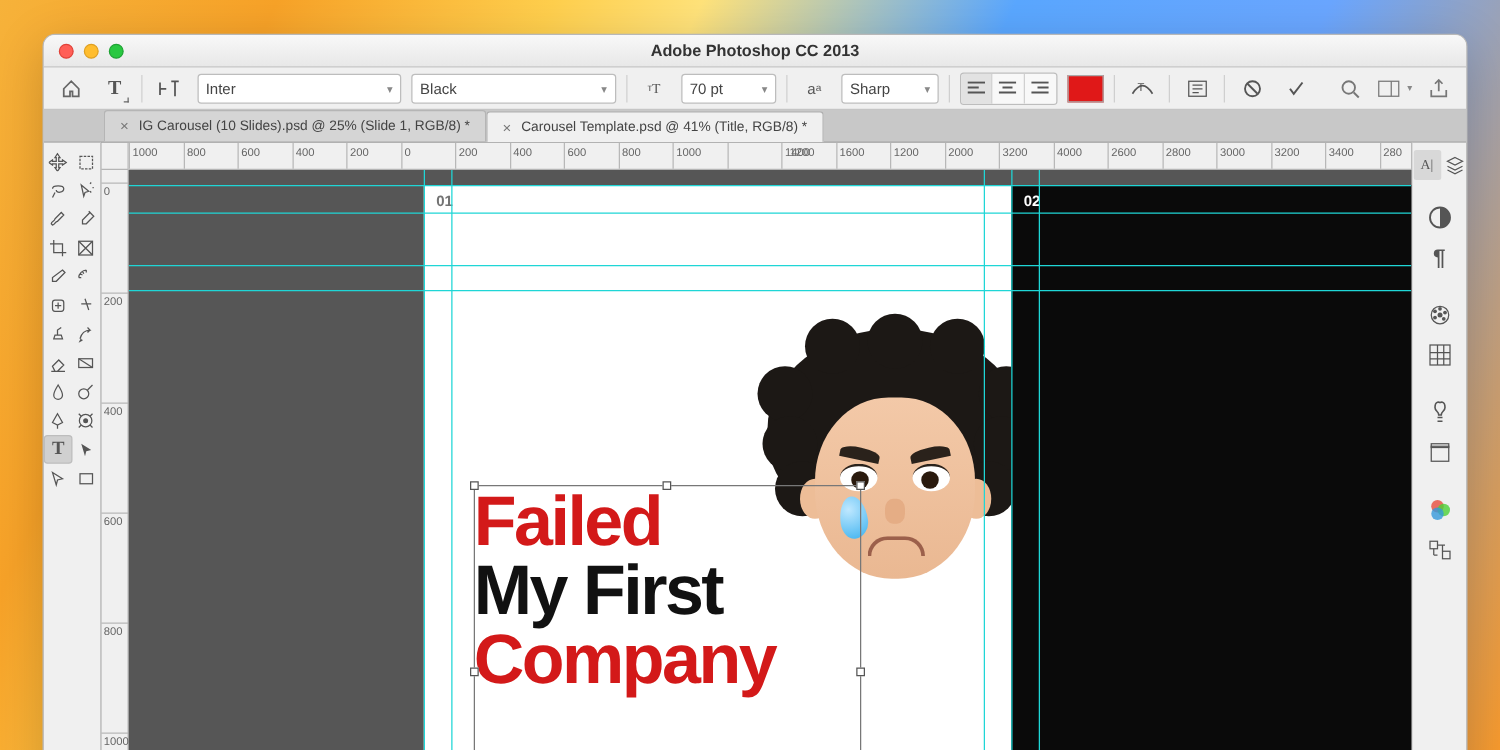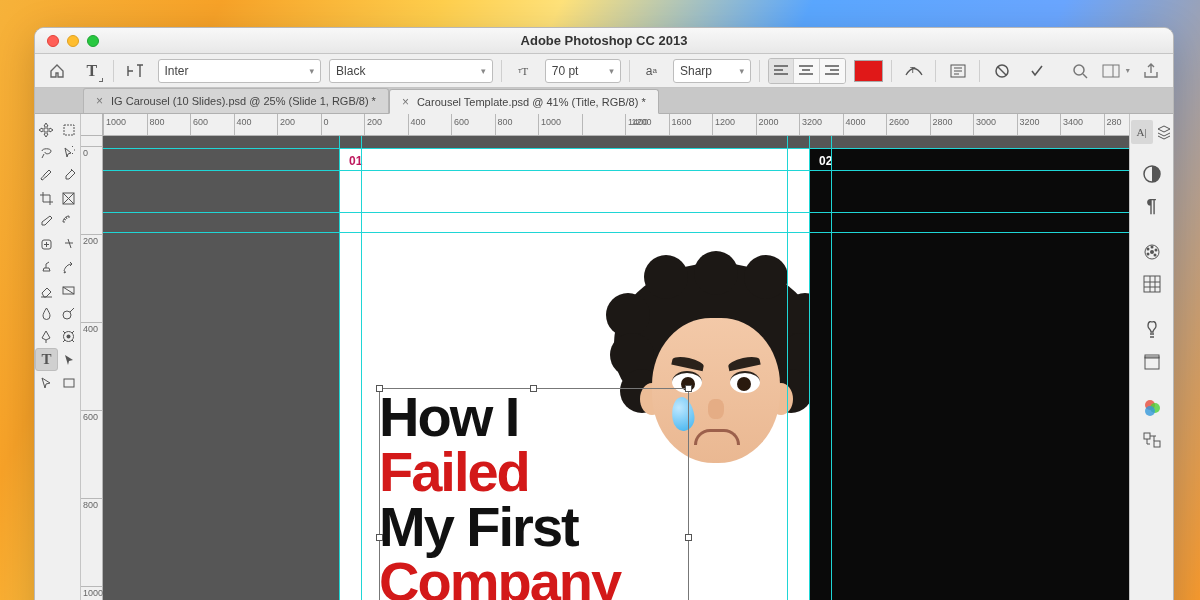--- a/index.html
+++ b/index.html
@@ -47,7 +47,7 @@
   .slide{width:470px;height:620px;position:relative;}
   .s1{background:#fff;}
   .s2{background:#0a0a0a;}
-  .slidenum{position:absolute;top:6px;left:10px;font-size:12px;font-weight:700;color:#be185d;}
+  .slidenum{position:absolute;top:6px;left:10px;font-size:12px;font-weight:700;color:#737373;}
   .s2 .slidenum{color:#fff;}
   .guide{position:absolute;background:#1fd6d6;}
   .gh{left:0;right:0;height:1px;}

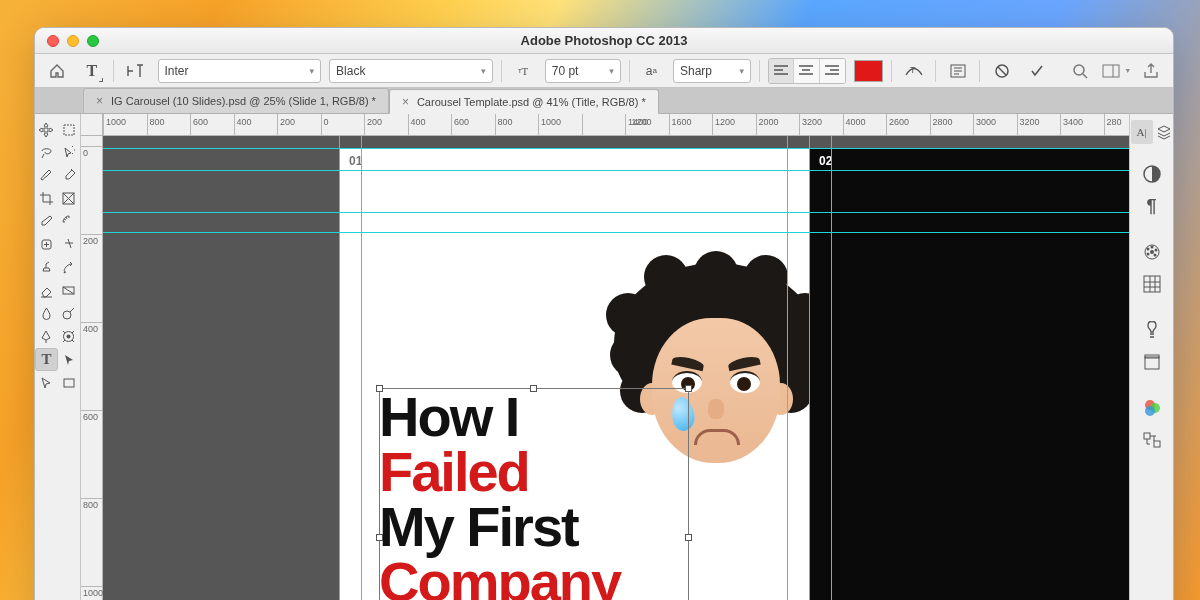--- a/index.html
+++ b/index.html
@@ -511,7 +511,6 @@
             </div>
 
             <div class="headline">
-              <div class="bl">How I</div>
               <div class="rd">Failed</div>
               <div class="bl">My First</div>
               <div class="rd">Company</div>

